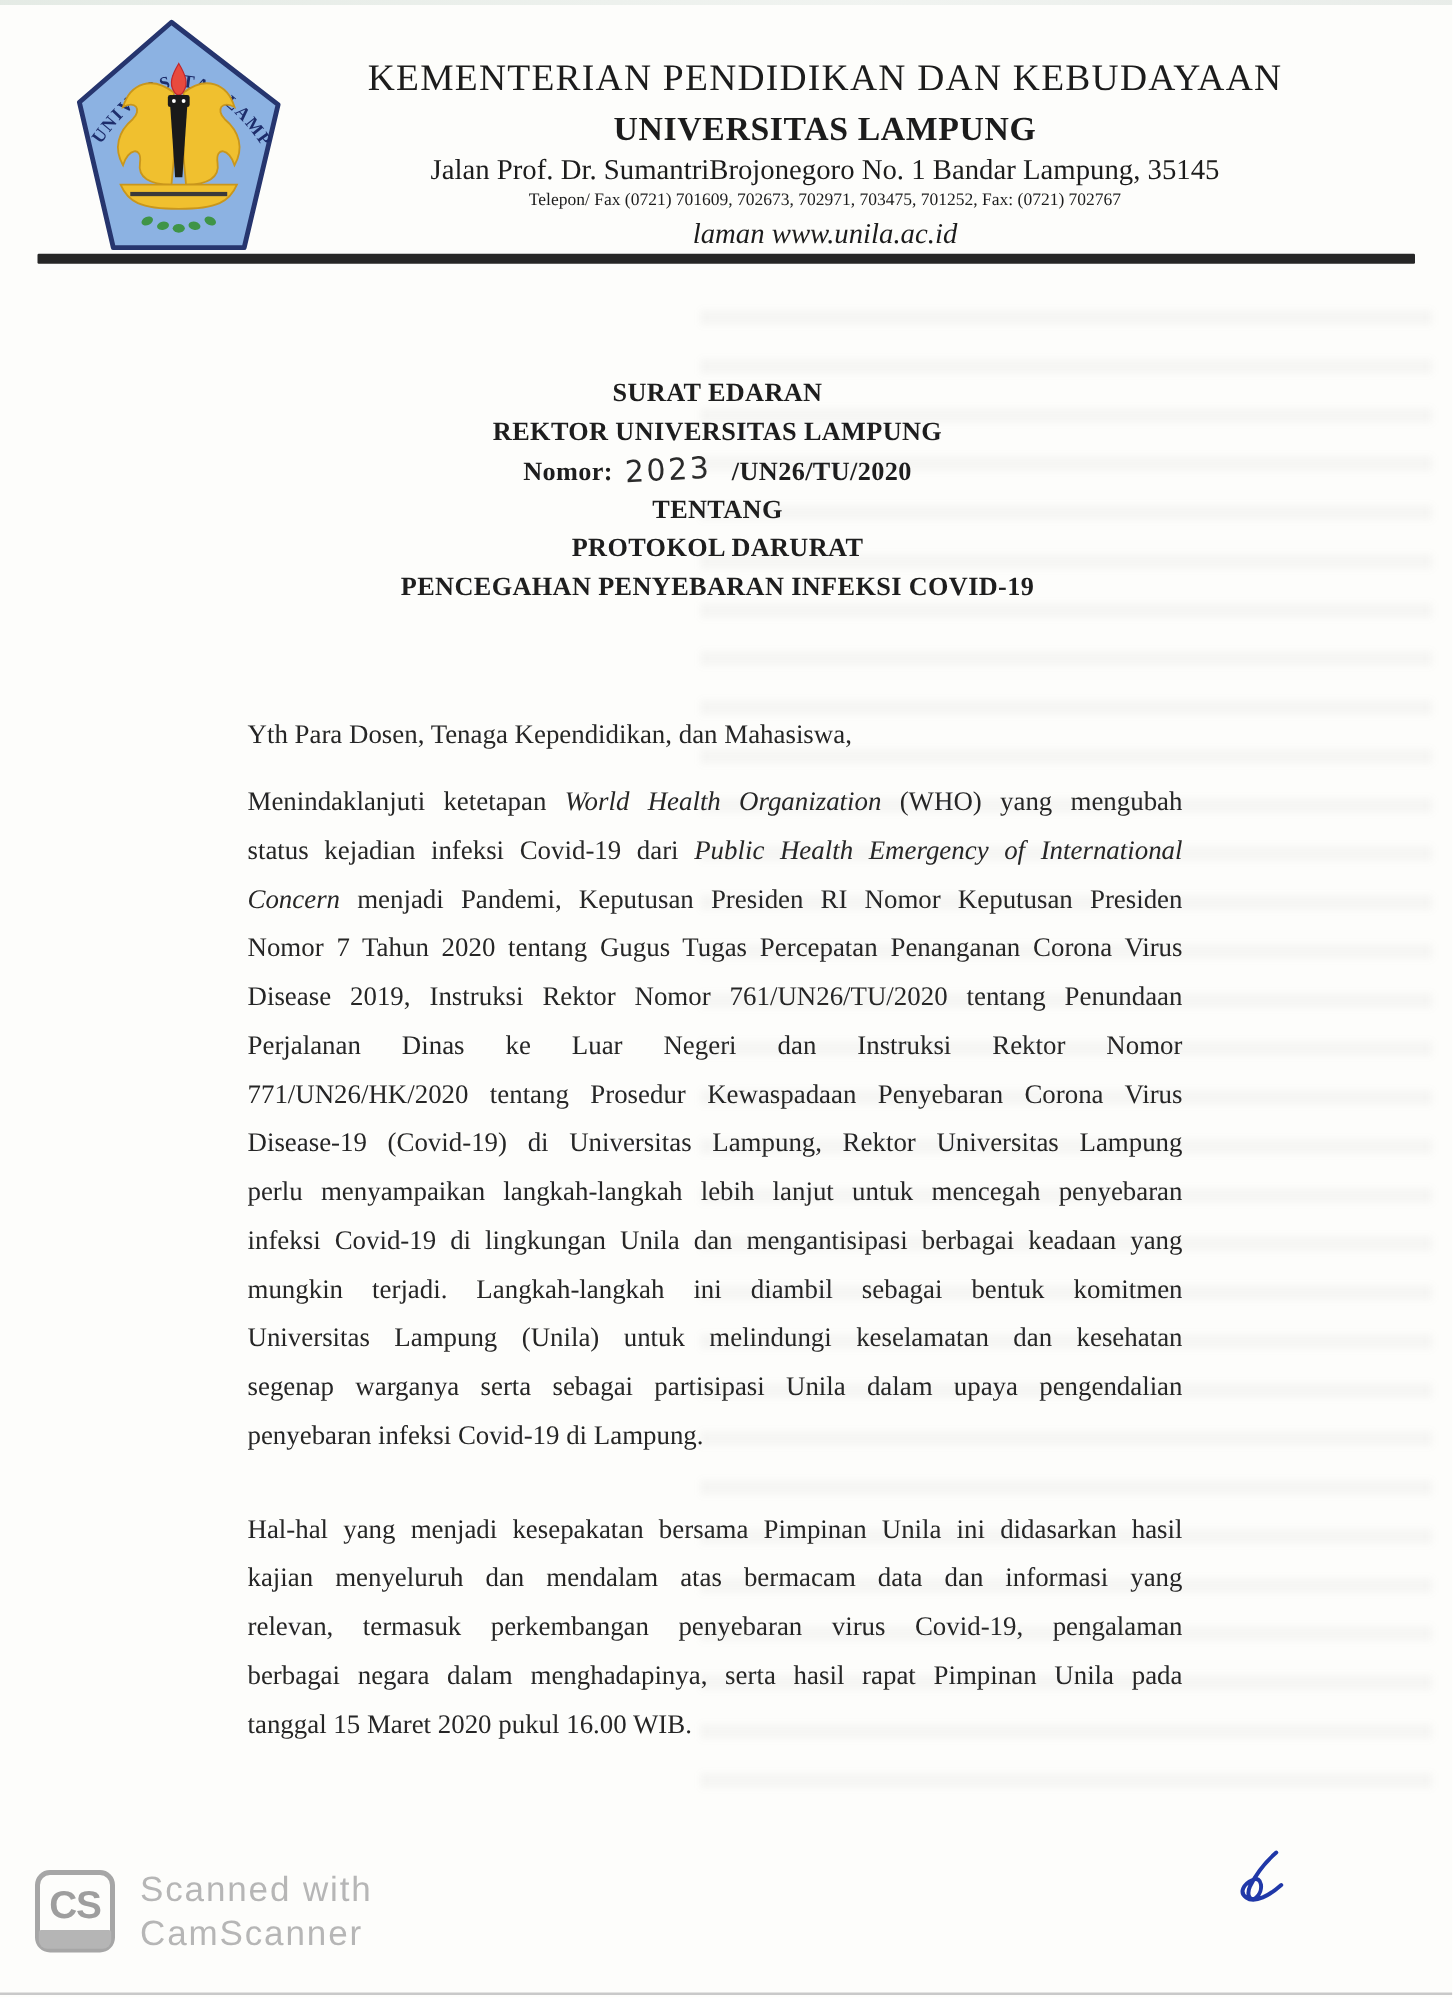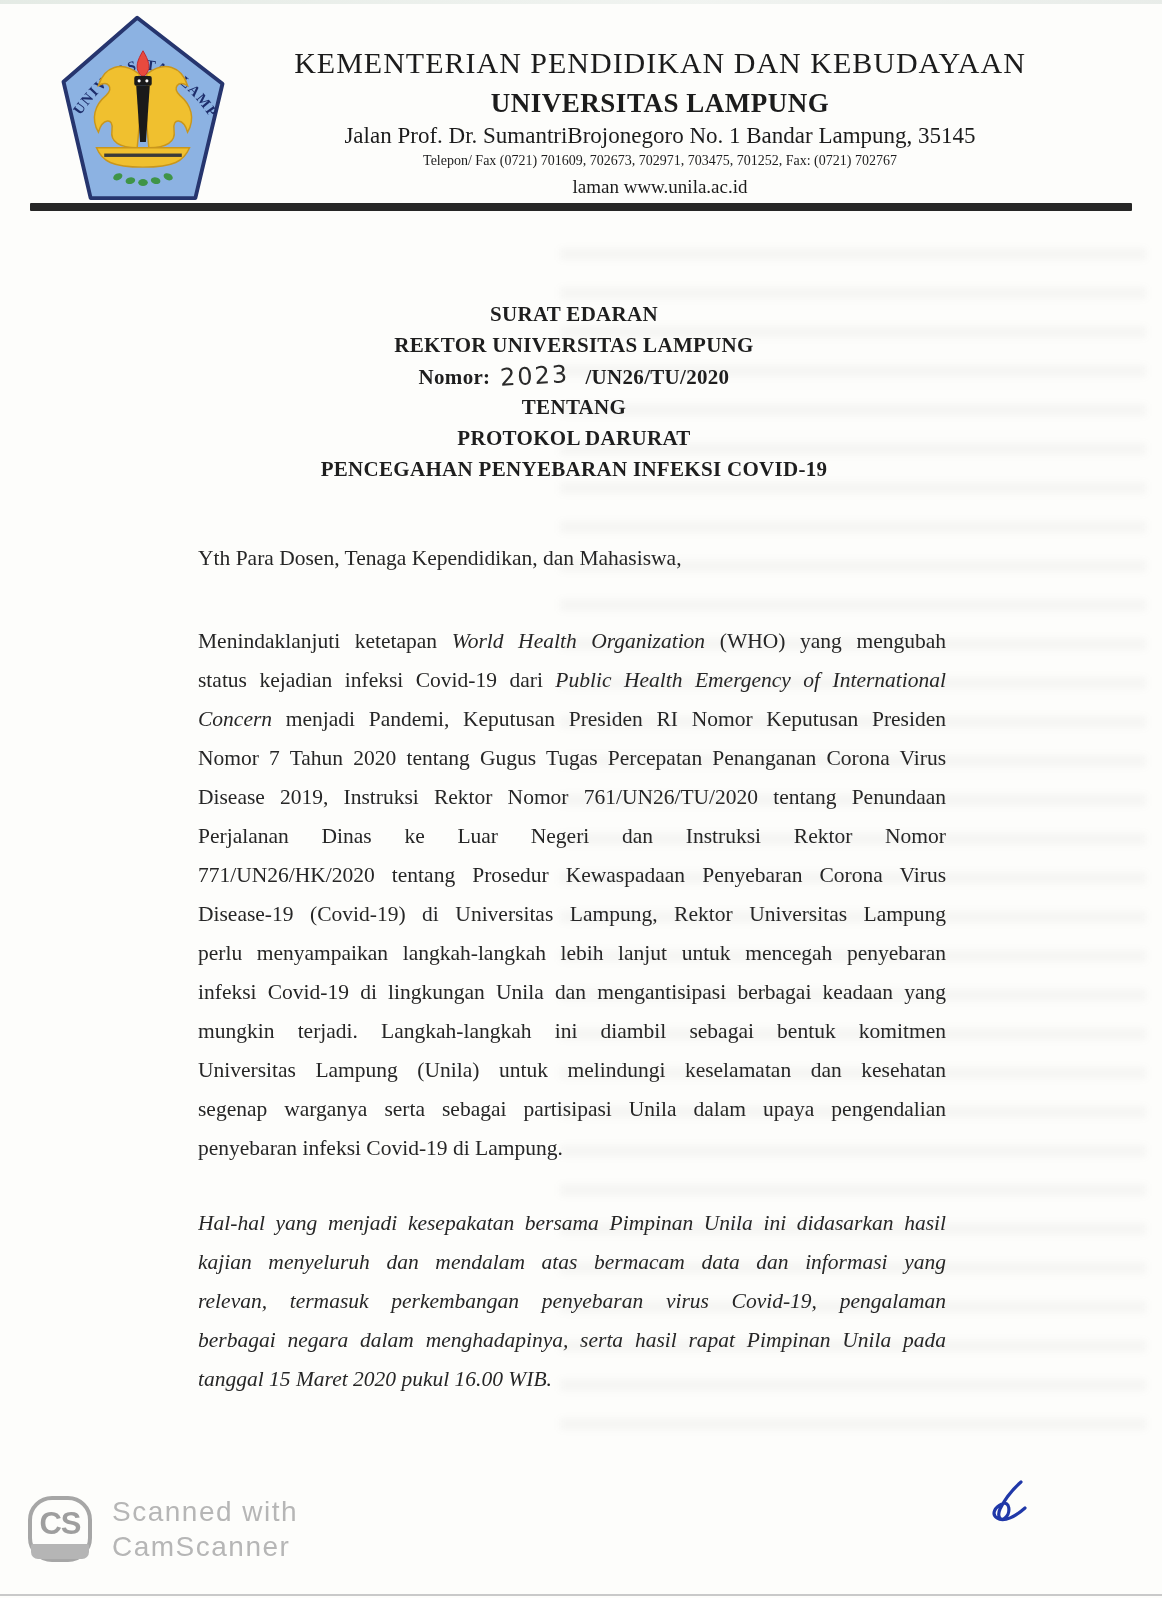--- a/index.html
+++ b/index.html
@@ -35,7 +35,7 @@
   .university { font-size:27px; font-weight:bold; letter-spacing:.5px; margin-top:8px; line-height:30px; }
   .addr { font-size:23px; margin-top:6px; line-height:24px; }
   .phone { font-size:14px; line-height:26px; }
-  .web  { font-size:19px; line-height:26px; }
+  .web  { font-size:23px; line-height:26px;font-style:italic; }
   .rule {
     position:absolute; left:30px; top:203px; width:1102px; height:8px;
     background:#262626; border-radius:1px;

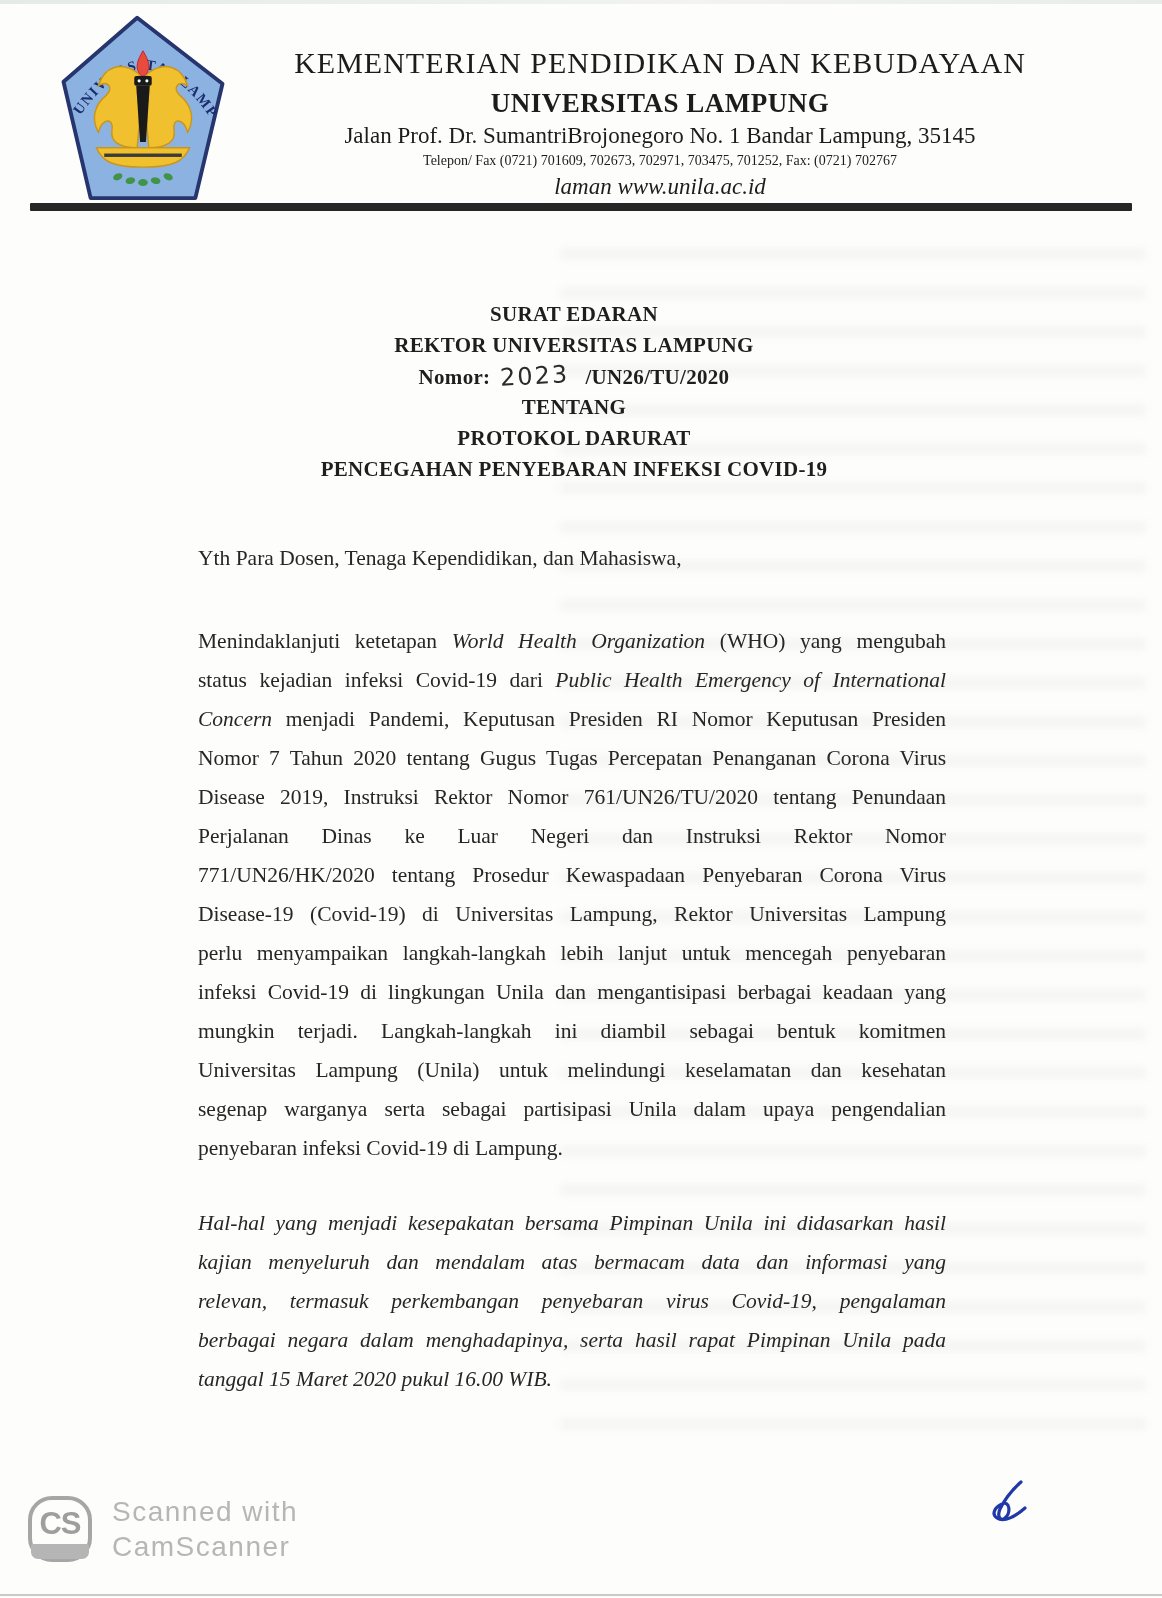--- a/index.html
+++ b/index.html
@@ -53,7 +53,7 @@
   }
   
   .salutation {
-    position:absolute; left:198px; top:543px; width:760px;
+    position:absolute; left:198px; top:572px; width:760px;
     font-size:21.5px; line-height:30px;
   }
   .body-text { position:absolute; left:198px; top:622px; width:748px; font-size:21.5px; }

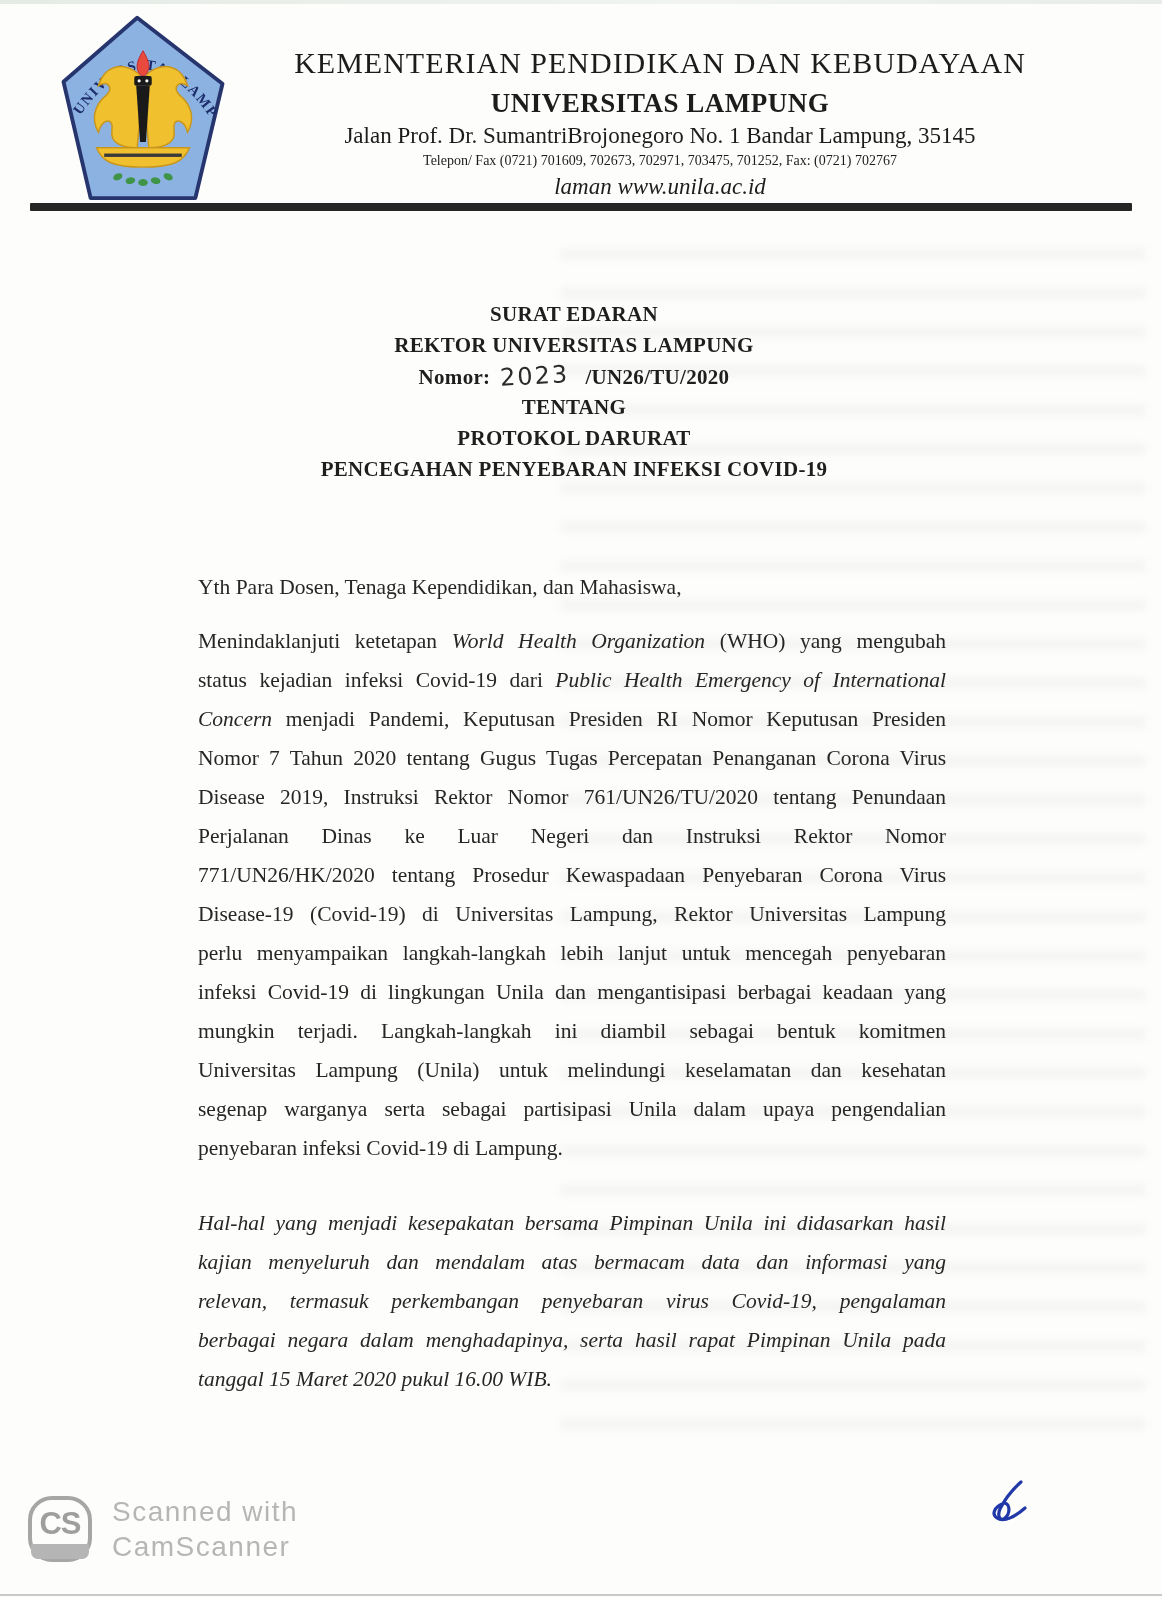--- a/index.html
+++ b/index.html
@@ -57,7 +57,7 @@
     font-size:21.5px; line-height:30px;
   }
   .body-text { position:absolute; left:198px; top:622px; width:748px; font-size:21.5px; }
-  .para + .para { margin-top:36px;font-style:italic; }
+  .para + .para { margin-top:36px; }
   .line { height:39px; line-height:39px; overflow:hidden; }
   .line.just { text-align:justify; text-align-last:justify; }
   .line em { font-style:italic; }

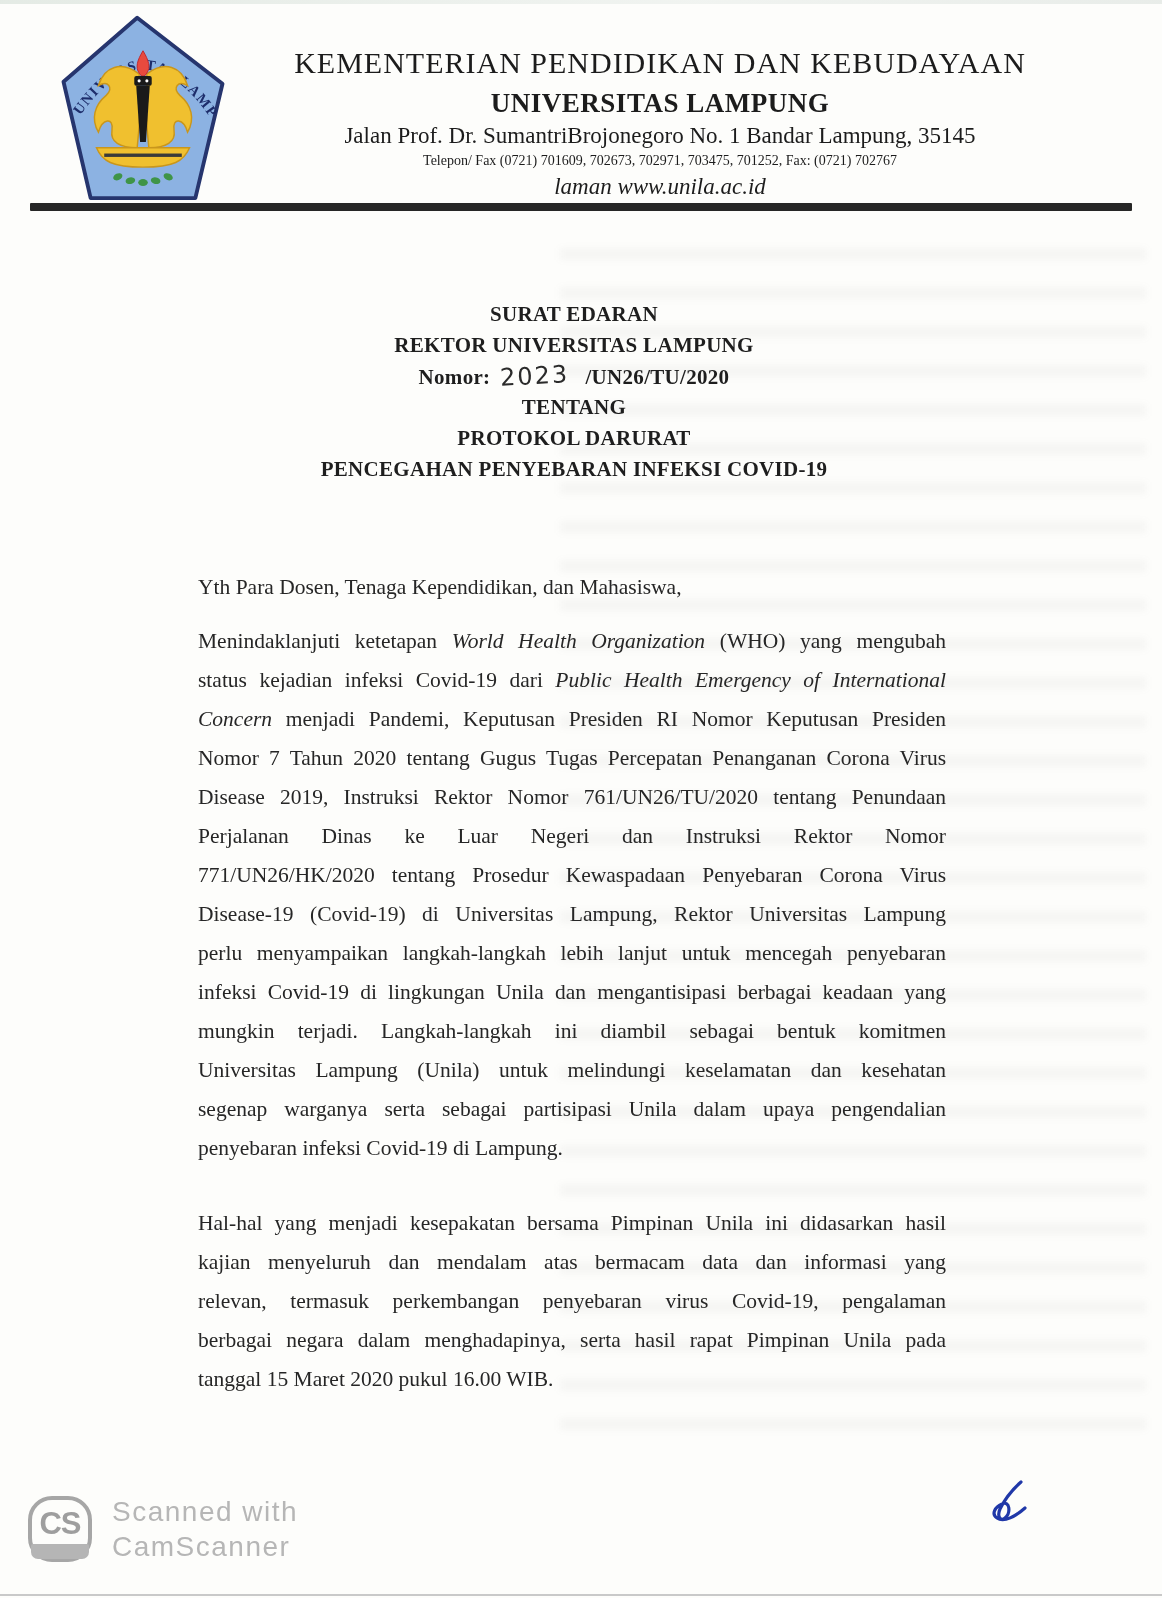--- a/index.html
+++ b/index.html
@@ -67,7 +67,7 @@
   .cs-badge { position:absolute; left:28px; top:1494px; display:flex; align-items:center; }
   .cs-icon {
     position:relative; width:64px; height:66px; background:#fdfdfb;
-    border:4px solid #a6a6a6; border-radius:24px;
+    border:4px solid #a6a6a6; border-radius:12px;
     font-family:"Liberation Sans", sans-serif; font-weight:bold; font-size:31px; color:#9e9e9e;
     display:flex; align-items:flex-start; justify-content:center; padding-top:6px;
     letter-spacing:-1px;

